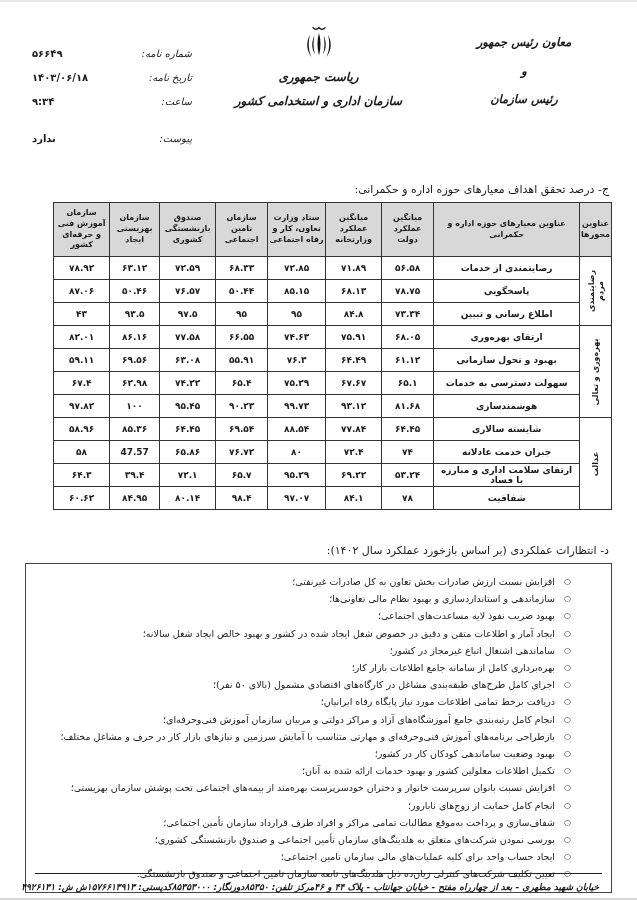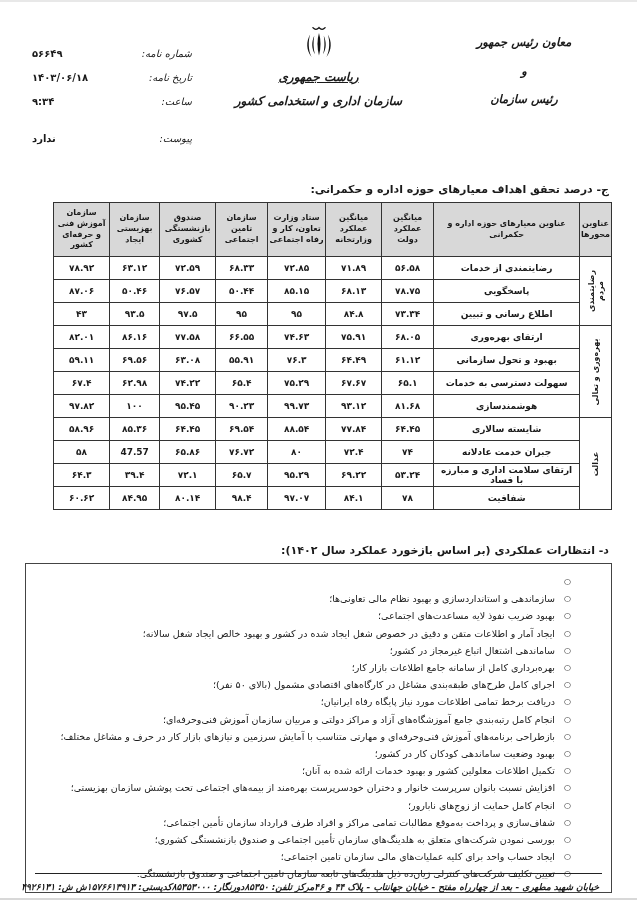--- a/index.html
+++ b/index.html
@@ -15,7 +15,7 @@
   .hdr-right .l2 { margin-bottom:16px; }
   .hdr-center { position:absolute; top:22px; left:50%; transform:translateX(-50%); width:230px; text-align:center; }
   .emblem { width:34px; height:44px; margin:0 auto 2px auto; display:block; }
-  .org-top { font-style:italic; font-weight:700; font-size:12px; margin-bottom:10px;text-decoration:underline; }
+  .org-top { font-style:italic; font-weight:700; font-size:12px; margin-bottom:10px; }
   .org-name { font-style:italic; font-weight:700; font-size:12px; }
   .hdr-meta { position:absolute; top:46px; left:32px; width:160px; font-size:10px; }
   .meta-row { display:flex; flex-direction:row; justify-content:space-between; margin-bottom:13px; }

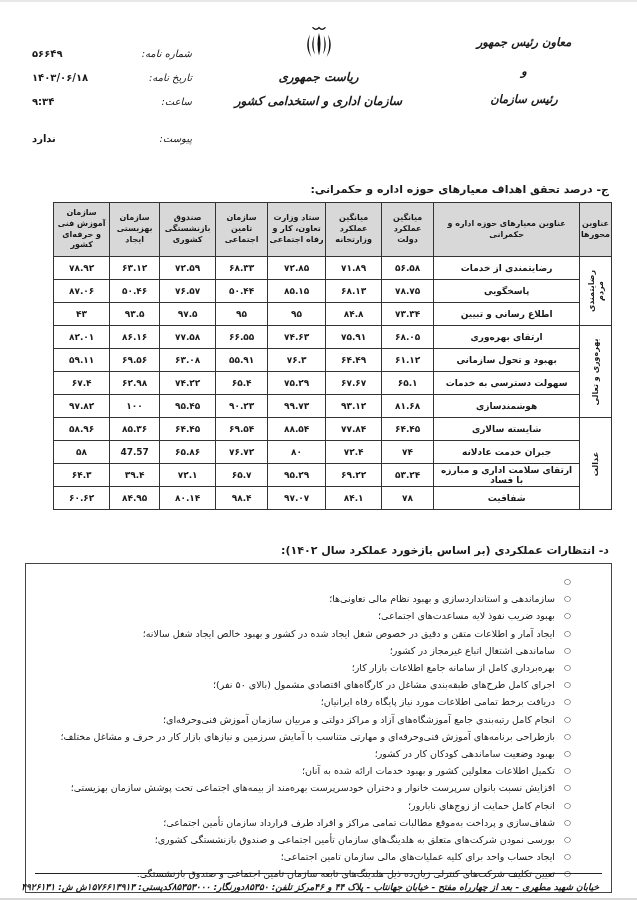--- a/index.html
+++ b/index.html
@@ -24,7 +24,7 @@
   .meta-row.gap { margin-top:26px; }
 
   
-  .sec-title { font-weight:700; font-size:11px; margin:6px 28px 6px 0; }
+  .sec-title { font-weight:400; font-size:11px; margin:6px 28px 6px 0; }
 
   
   table.perf { border-collapse:collapse; margin:4px 25px 0 auto; table-layout:fixed; }

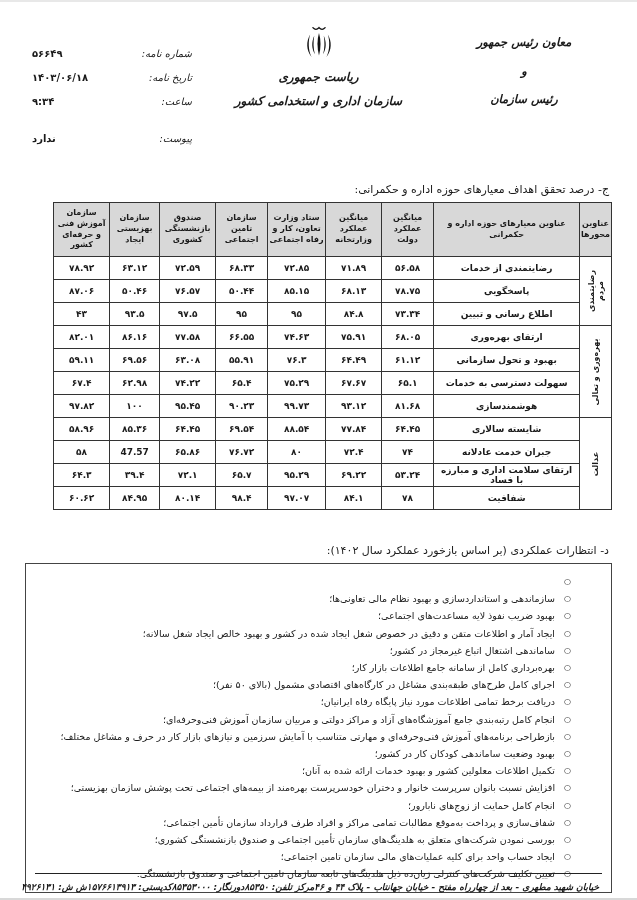--- a/index.html
+++ b/index.html
@@ -252,6 +252,7 @@
   <div class="expect-box">
       <div class="expect-item">
         <span class="marker">○</span>
+        <span>افزایش نسبت ارزش صادرات بخش تعاون به کل صادرات غیرنفتی؛</span>
       </div>
       <div class="expect-item">
         <span class="marker">○</span>

